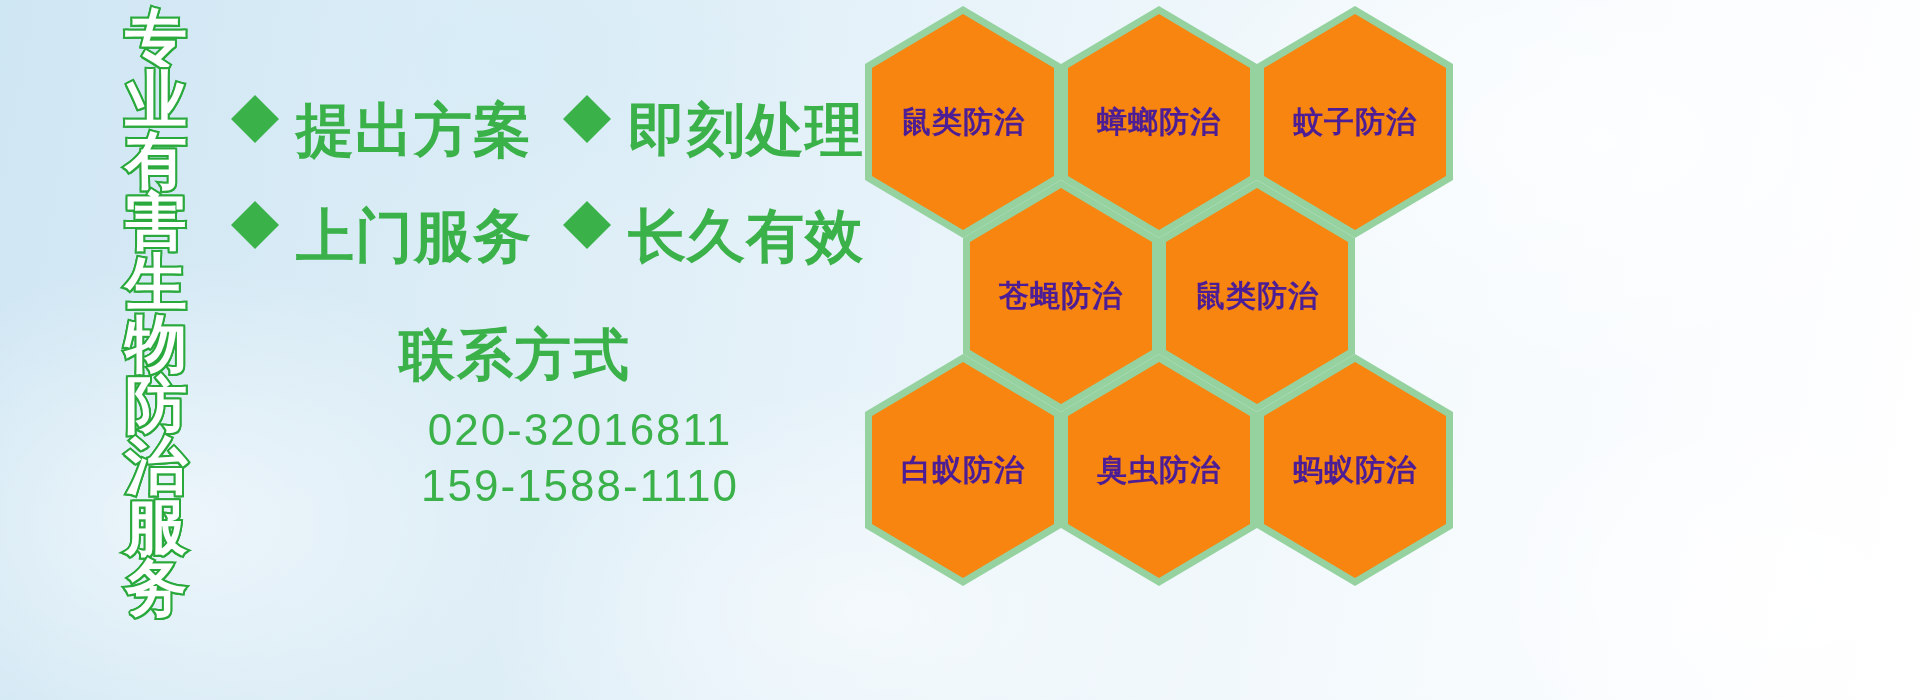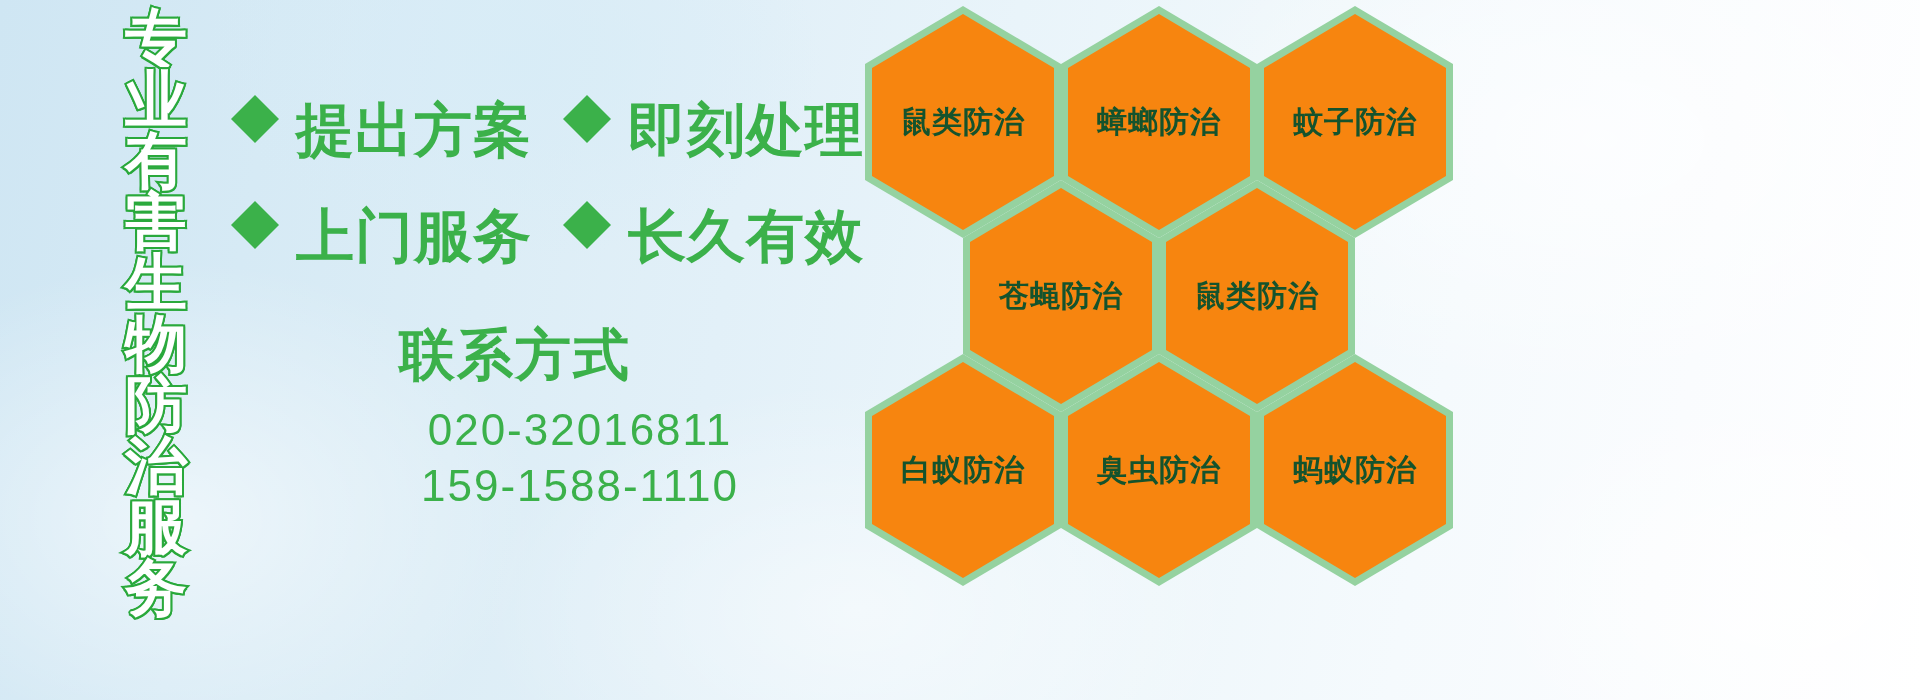--- a/index.html
+++ b/index.html
@@ -173,7 +173,7 @@
   .hex .hex-label {
     position: relative;
     z-index: 2;
-    color: #14532d;
+    color: #4c1d95;
     font-size: 30px;
     font-weight: 700;
     letter-spacing: 1px;

